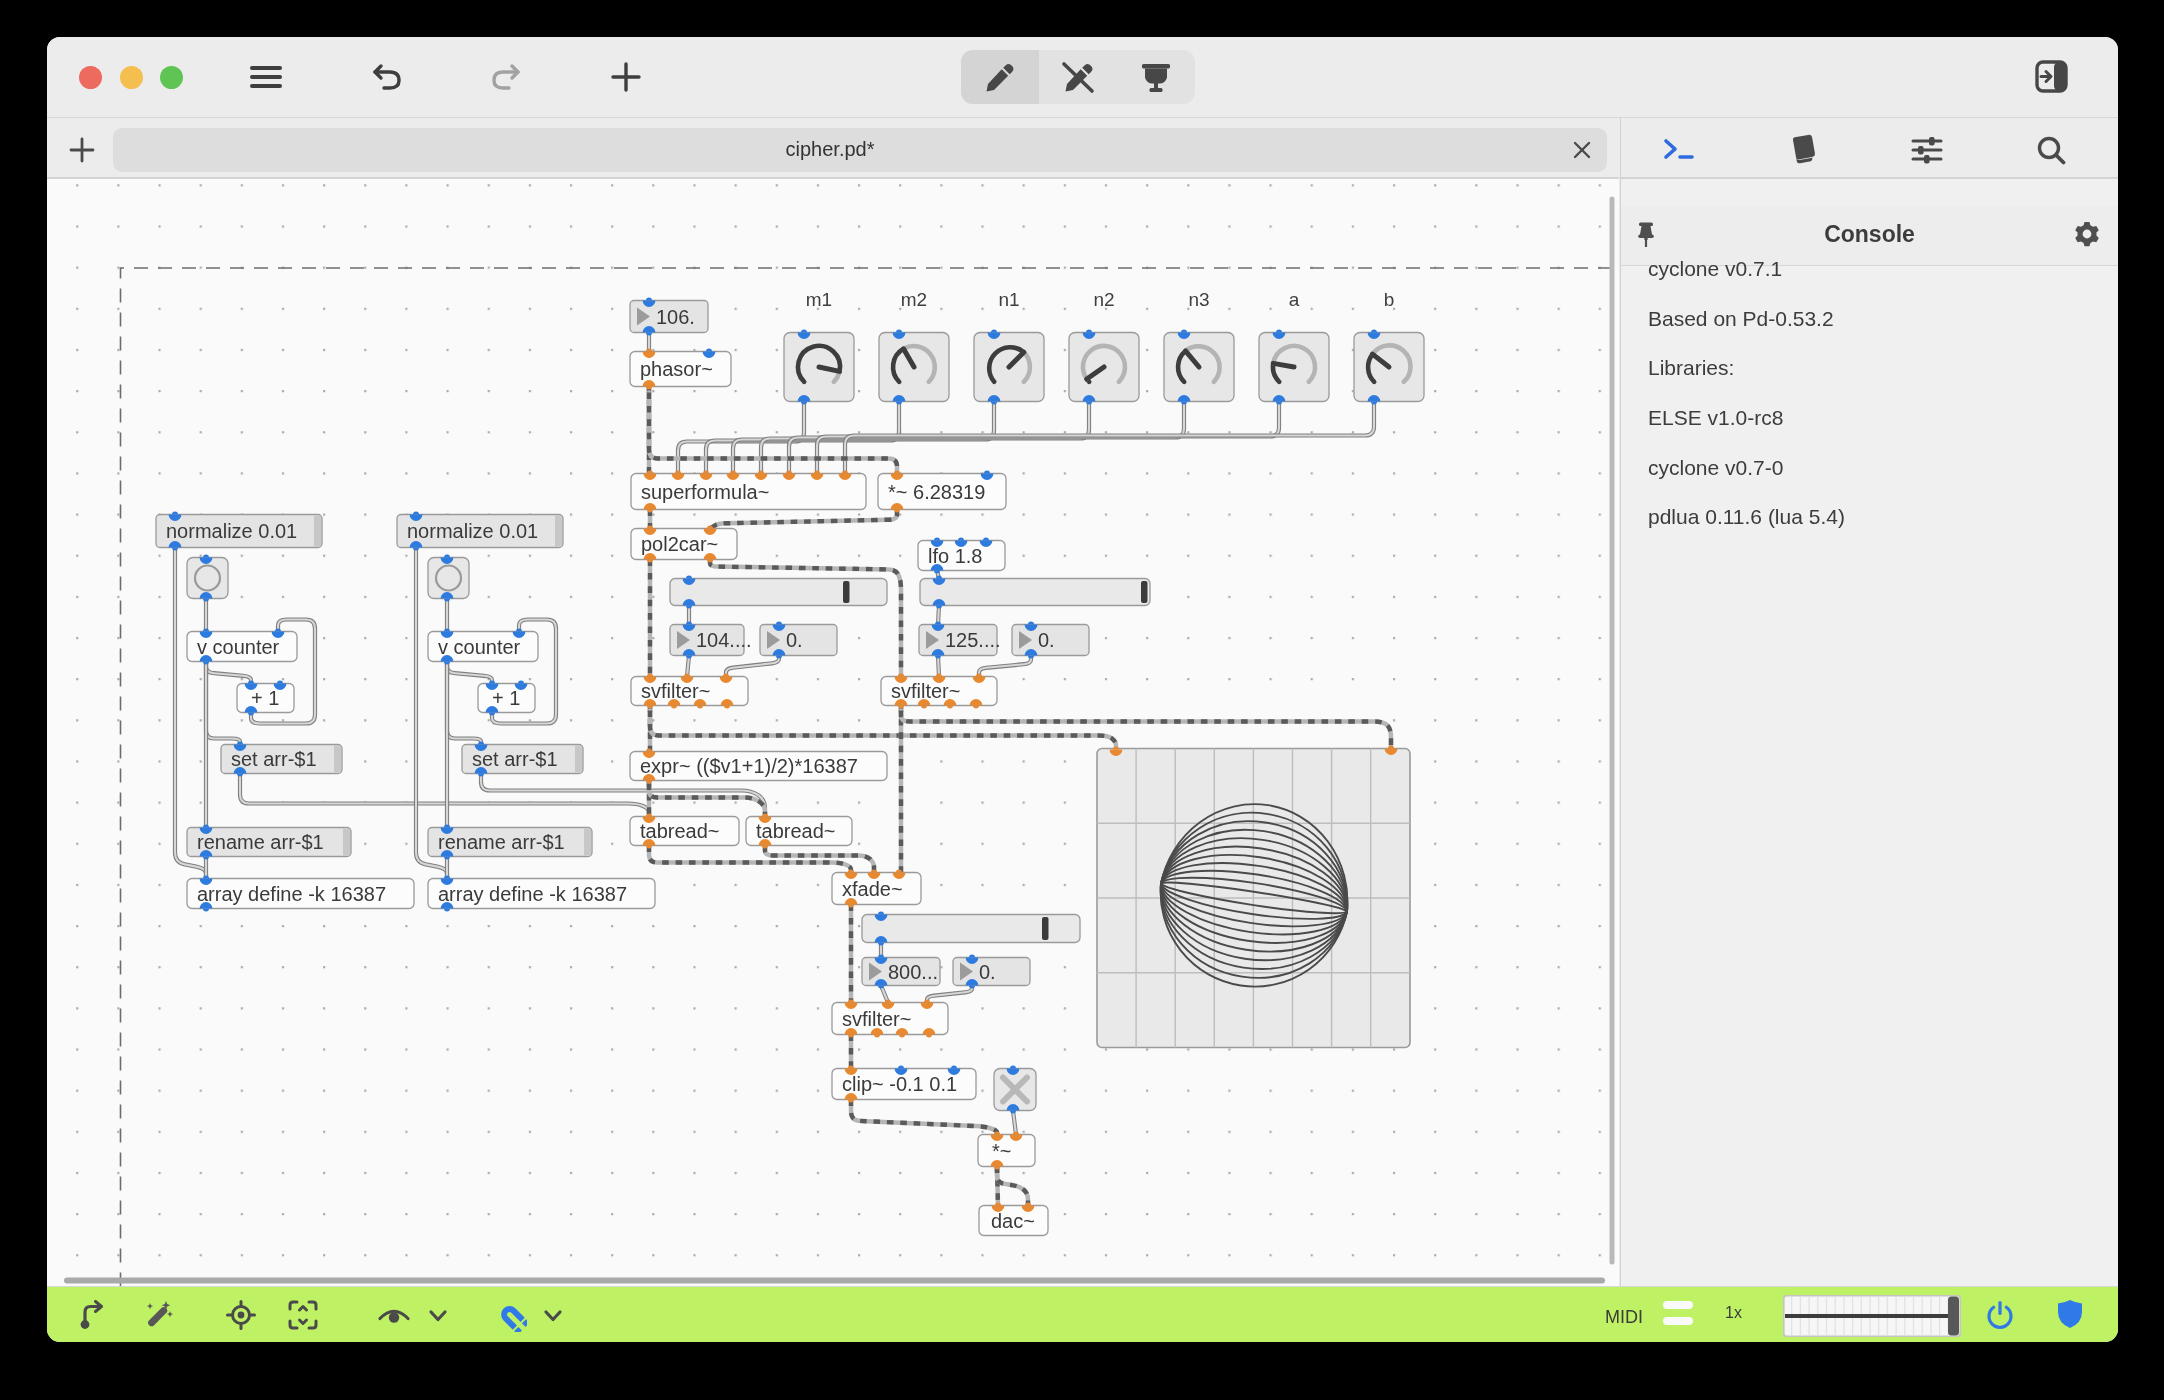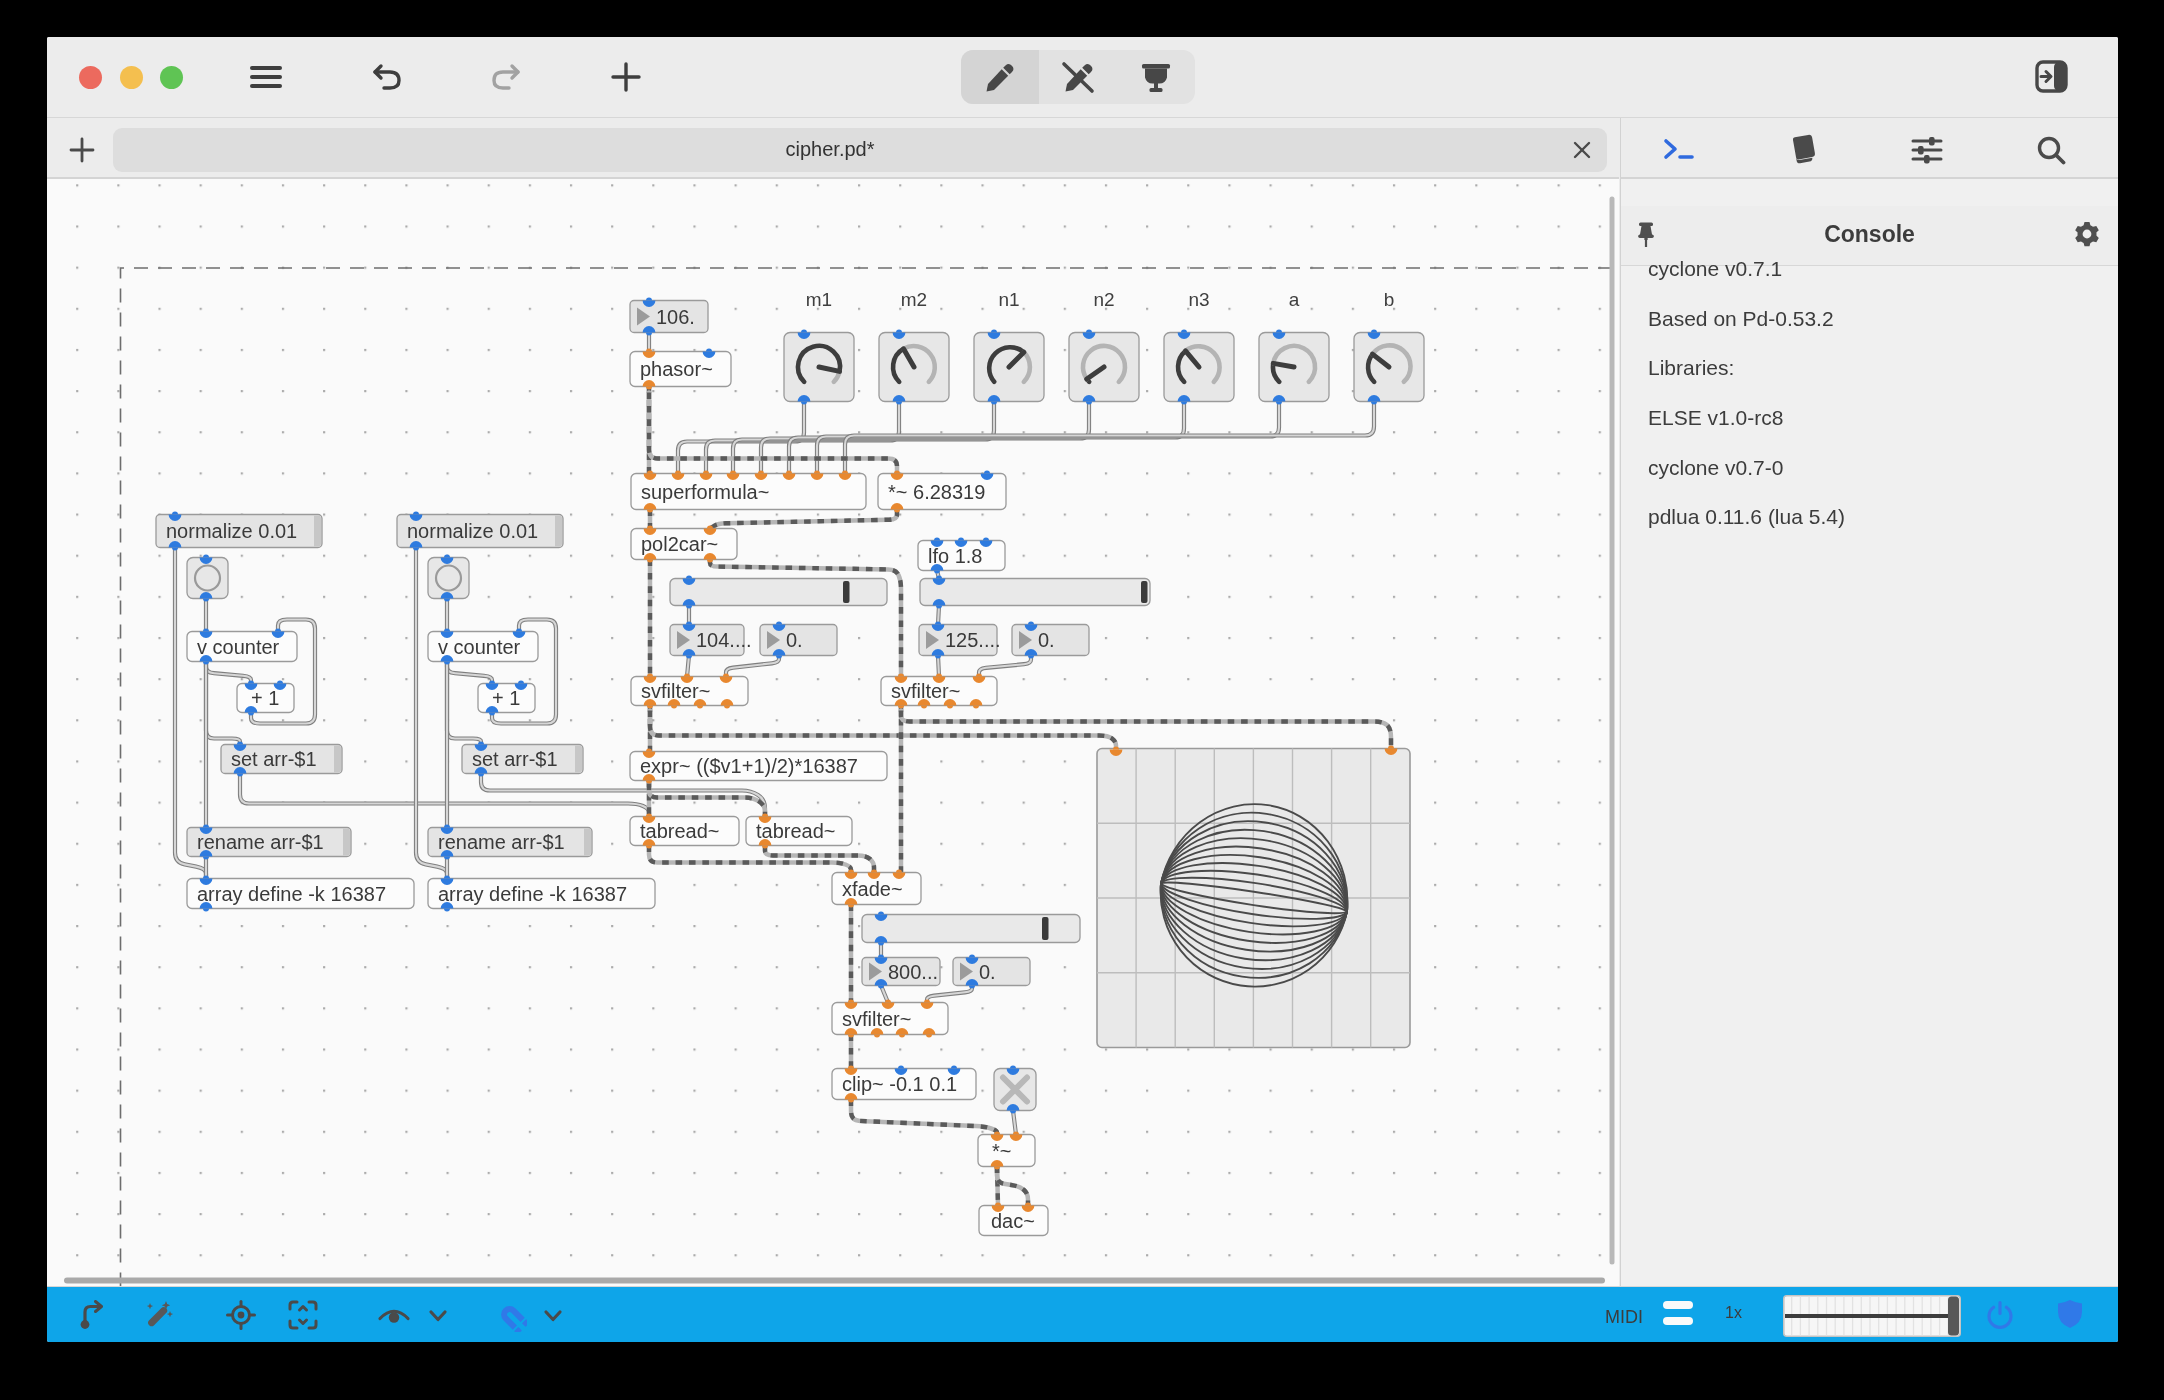--- a/index.html
+++ b/index.html
@@ -2,7 +2,7 @@
 <html><head><meta charset="utf-8"><style>
 * { margin:0; padding:0; box-sizing:border-box; }
 html,body { width:2164px; height:1400px; background:#000; font-family:"Liberation Sans", sans-serif; }
-#win { position:absolute; left:47px; top:37px; width:2071px; height:1305px; background:#ececec; border-radius:2px; overflow:hidden; }
+#win { position:absolute; left:47px; top:37px; width:2071px; height:1305px; background:#ececec; border-radius:13px; overflow:hidden; }
 .abs { position:absolute; }
 #titlebar { position:absolute; left:0; top:0; width:2071px; height:81px; background:#ececec; border-bottom:1.5px solid #d7d7d7; }
 .tl { position:absolute; top:28.5px; width:23px; height:23px; border-radius:50%; }

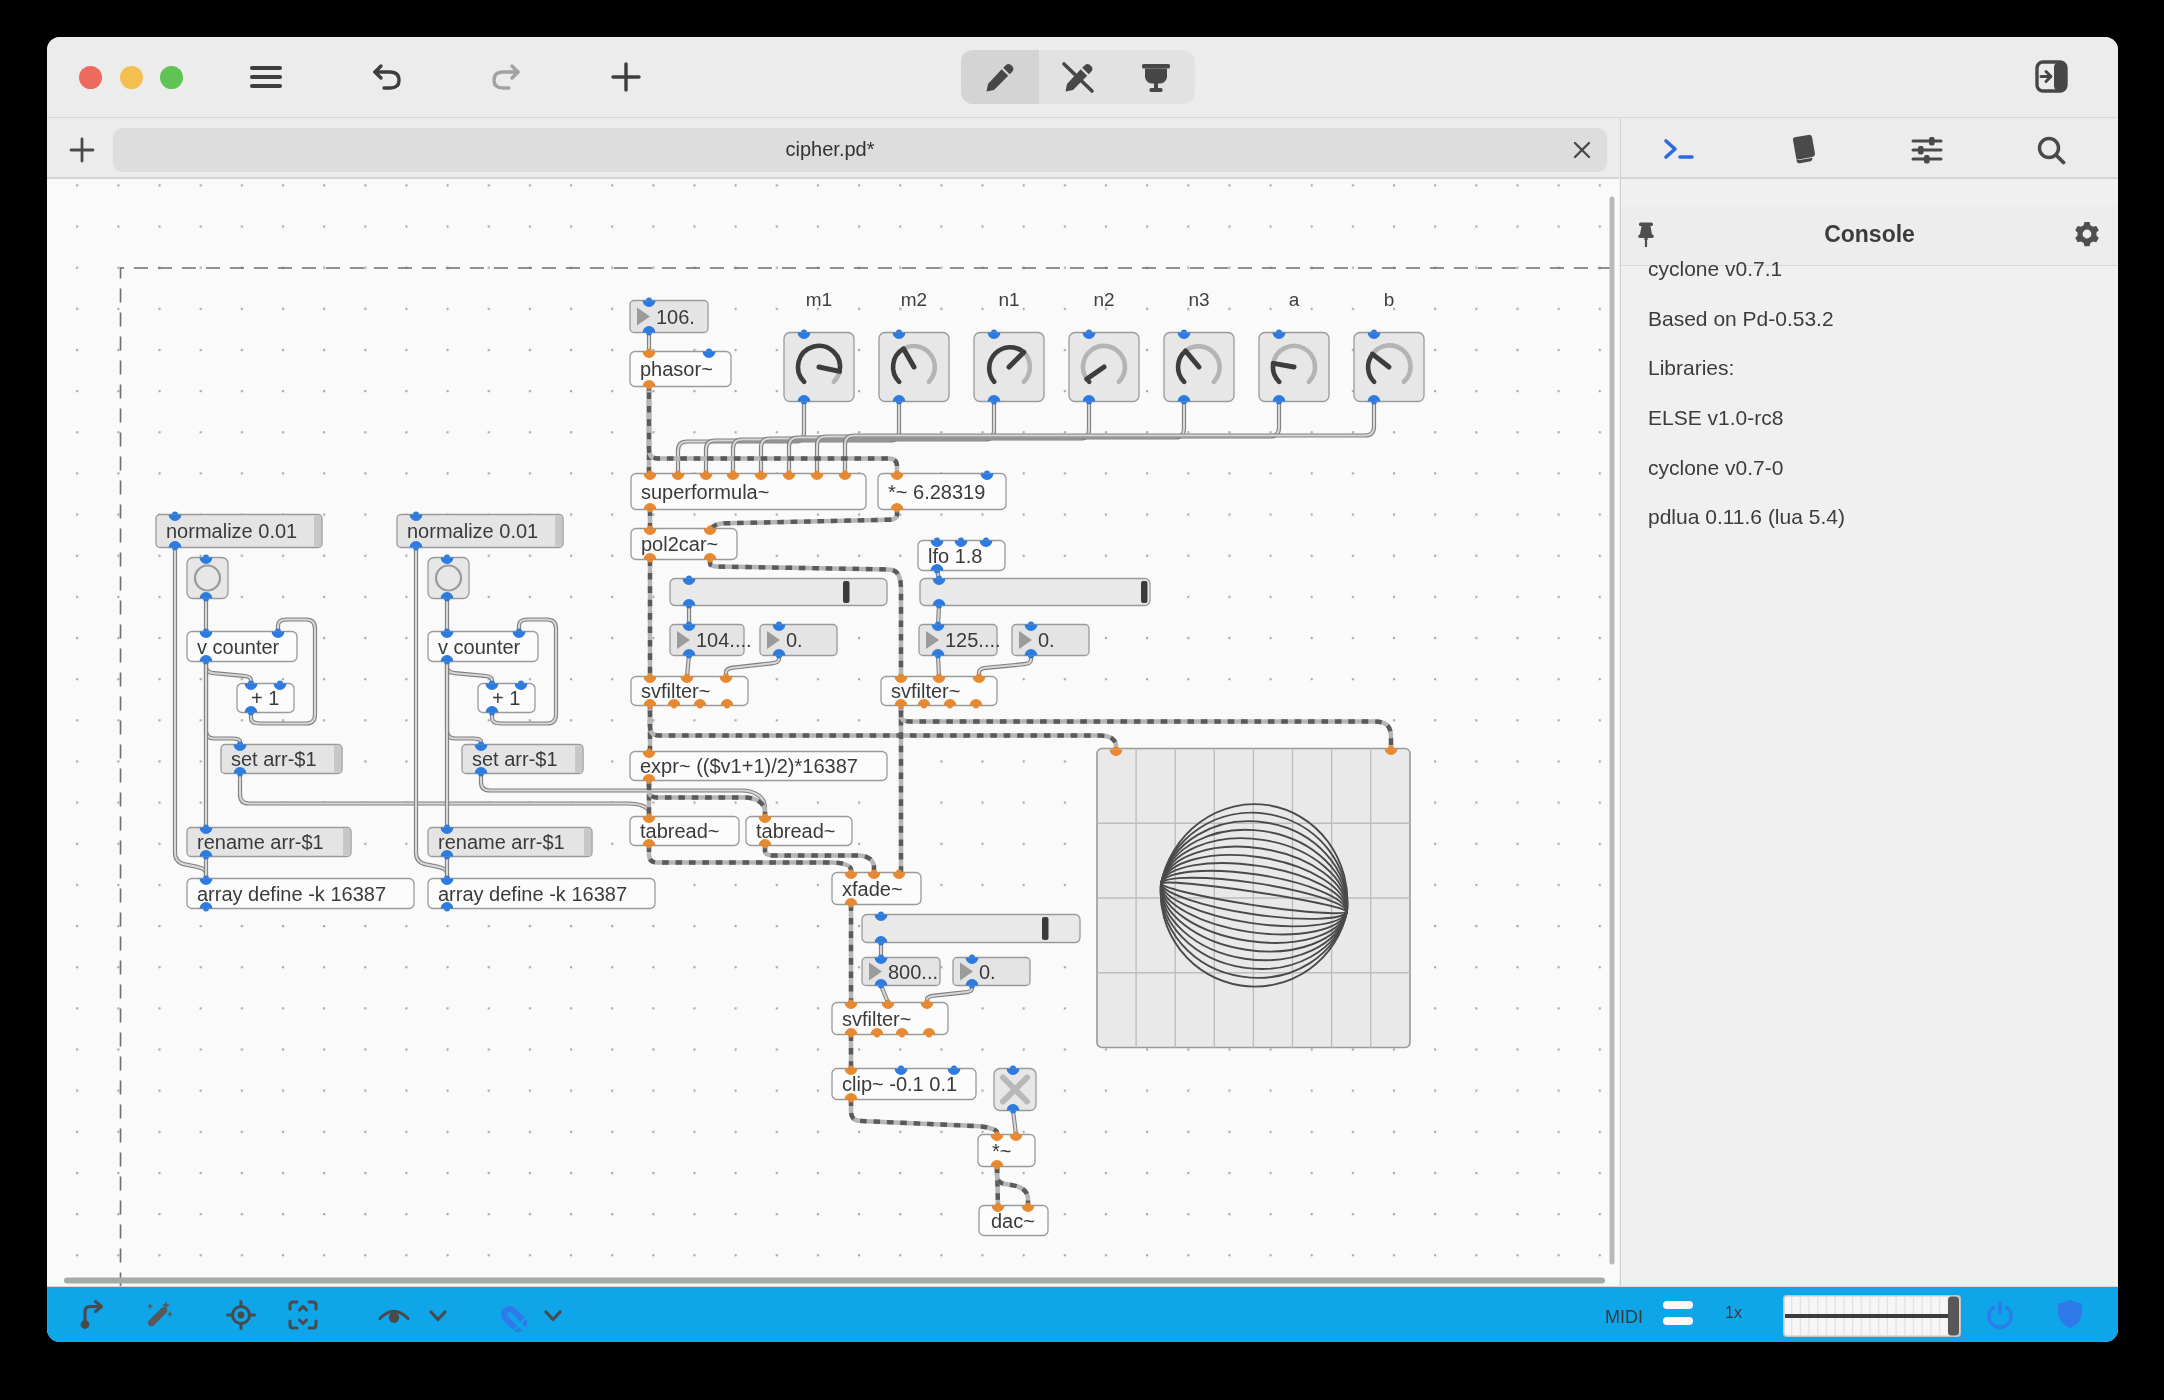--- a/index.html
+++ b/index.html
@@ -13,7 +13,7 @@
 #divider { position:absolute; left:1572.5px; top:81px; width:1.5px; height:1168px; background:#d2d2d2; }
 #sidebar { position:absolute; left:1574px; top:141.5px; width:497px; height:1107px; background:#f0f0f0; }
 #consoleheader { position:absolute; left:0px; top:0px; width:497px; height:60px; background:#ededed; border-bottom:1.5px solid #d7d7d7;margin-top:27px; }
-#statusbar { position:absolute; left:0; top:1249px; width:2071px; height:56px; background:#0ea5e9; border-top:1.5px solid #d7d7d7; }
+#statusbar { position:absolute; left:0; top:1249px; width:2071px; height:56px; background:#bef264; border-top:1.5px solid #d7d7d7; }
 .ic { position:absolute; }
 .ctext { font-size:21px; color:#3c3c3c; }
 </style></head>

